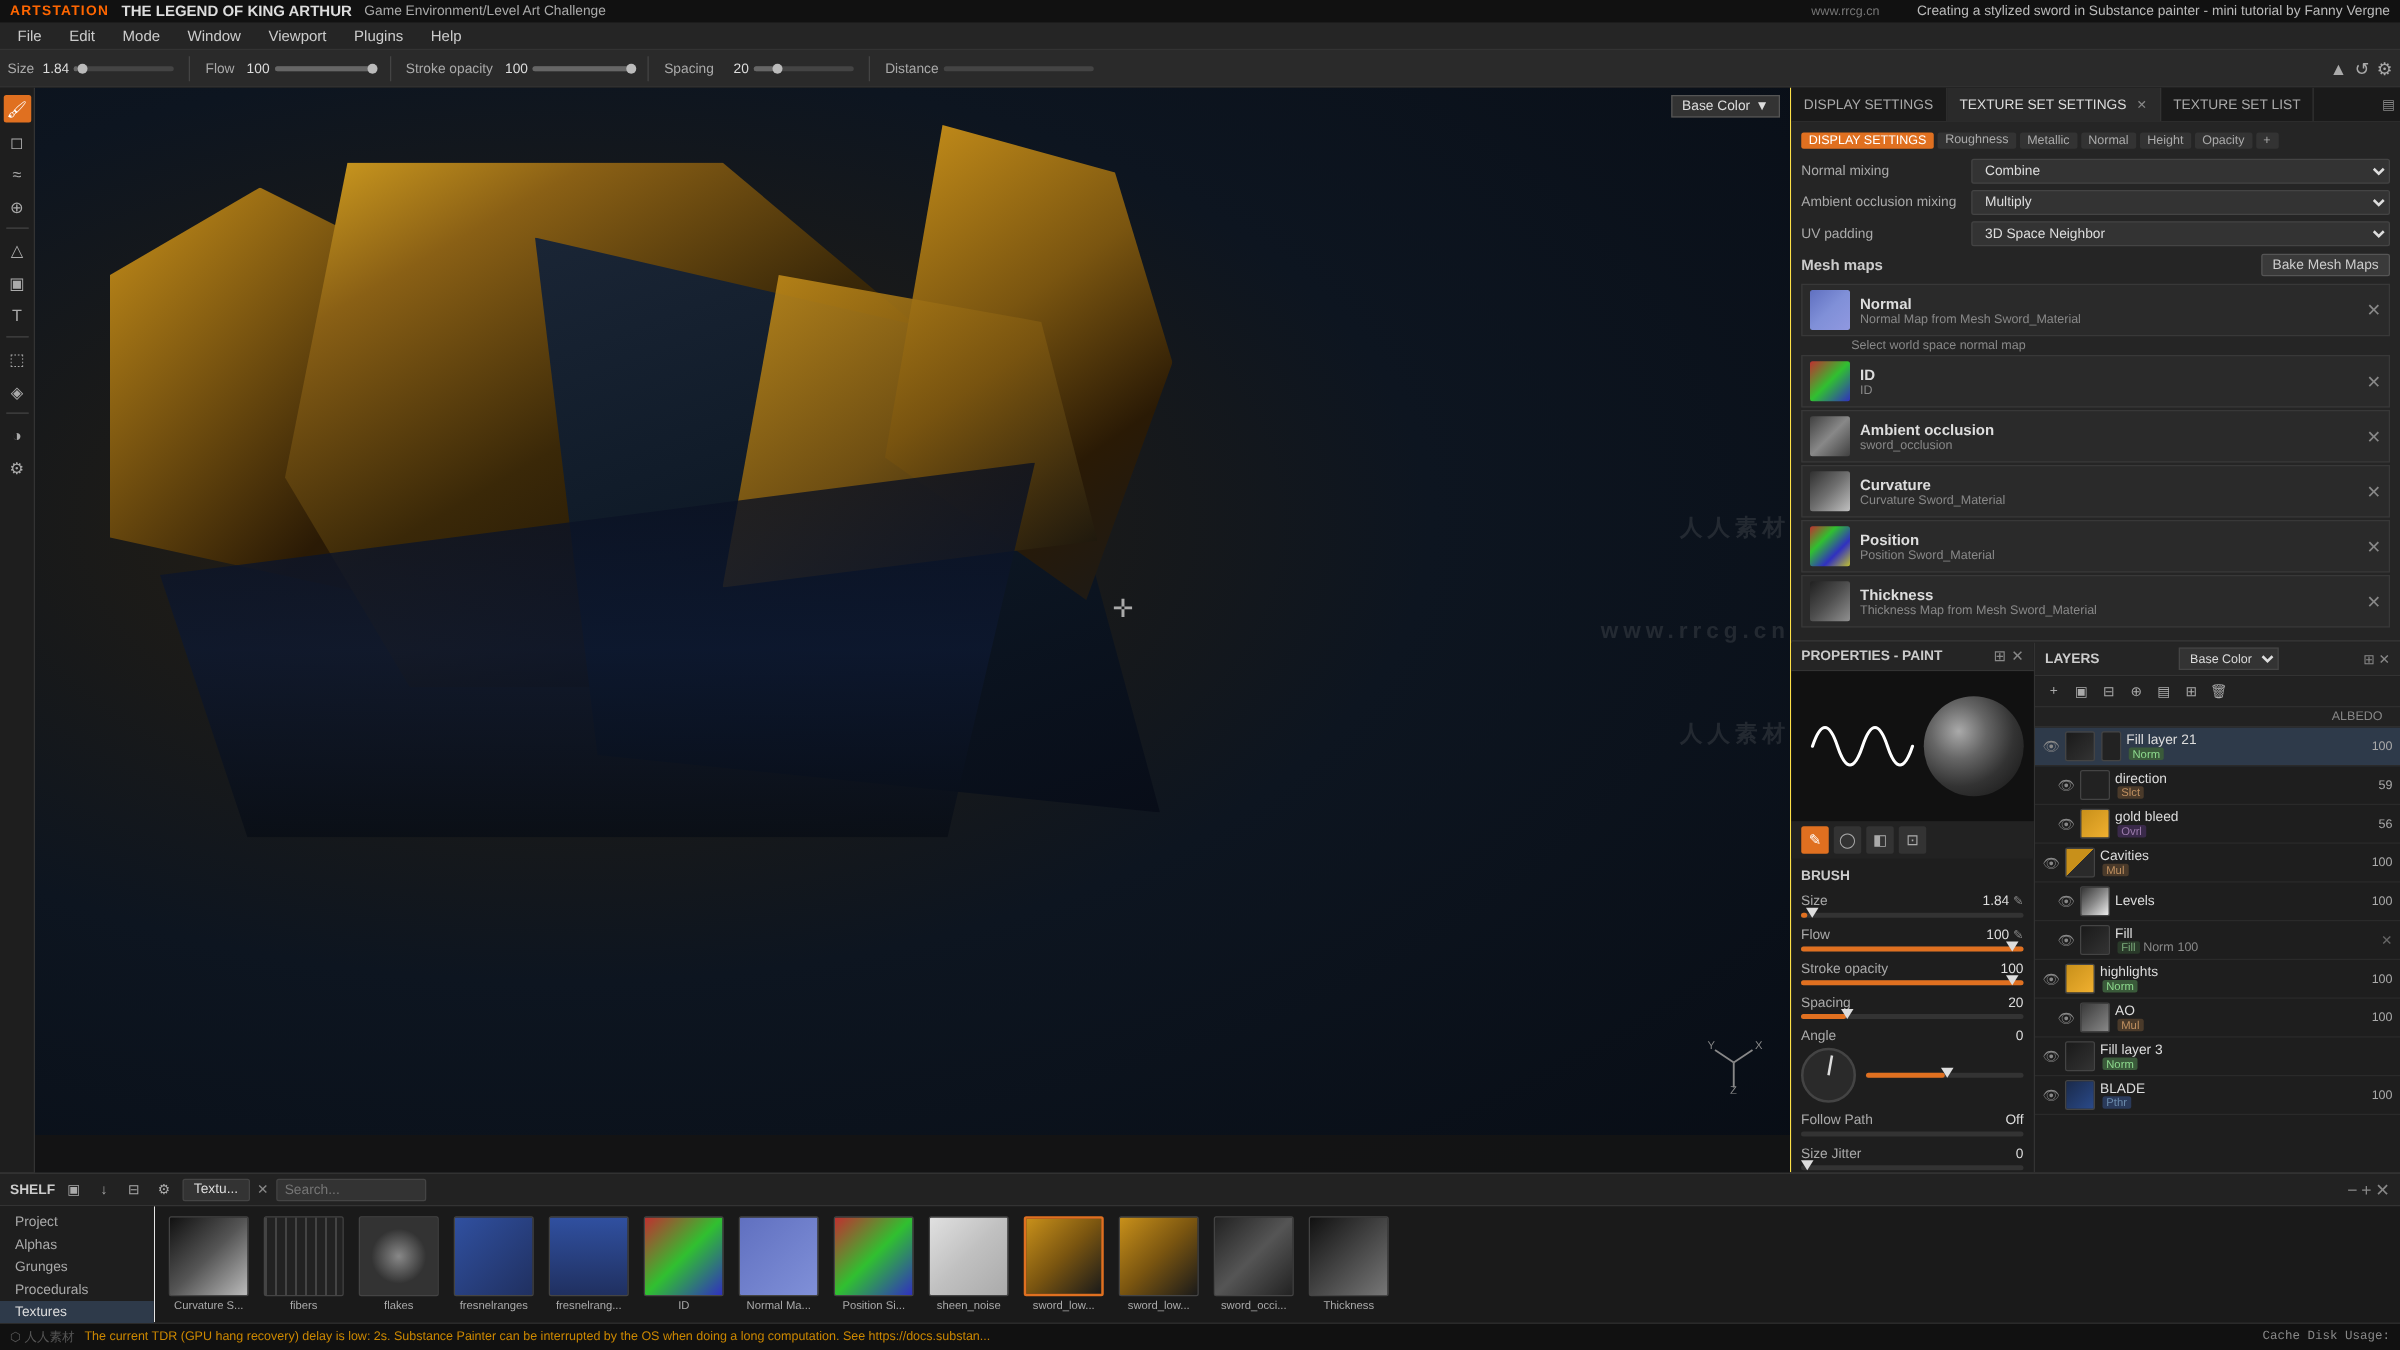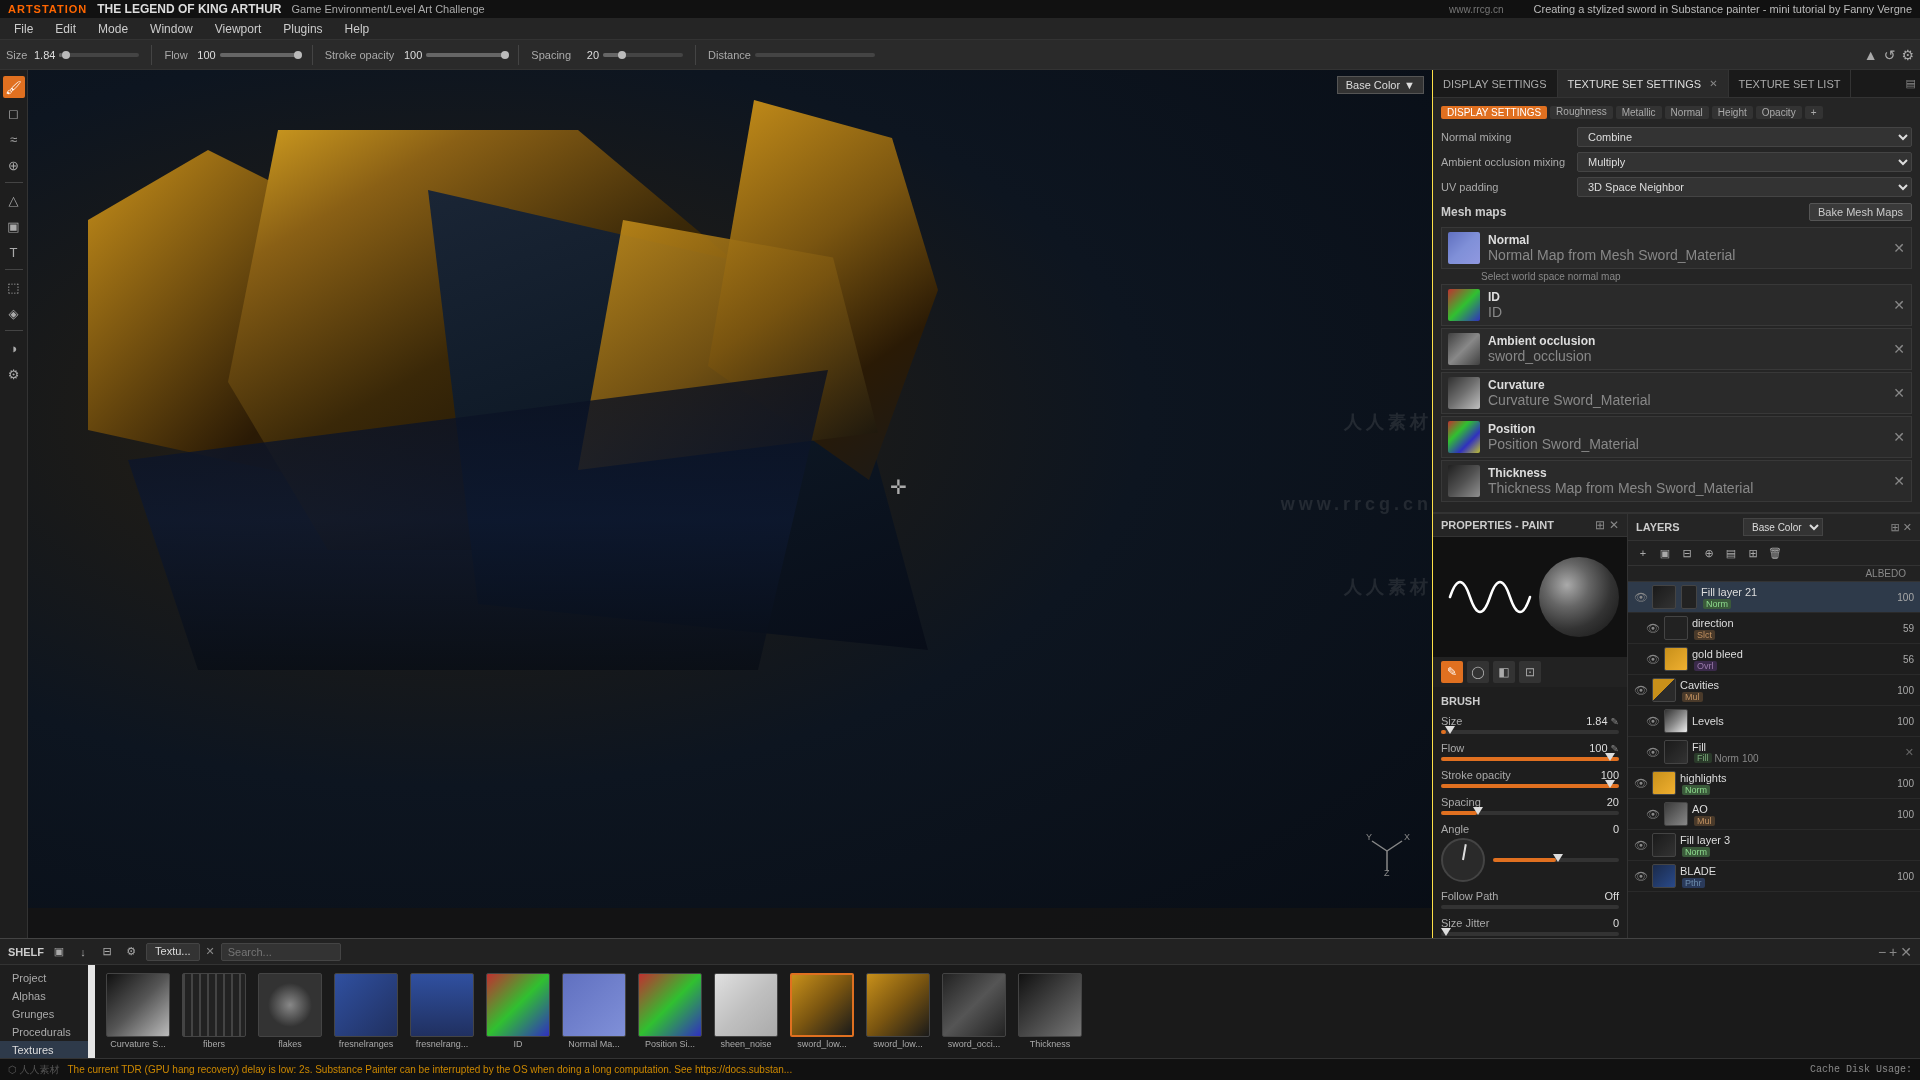--- a/index.html
+++ b/index.html
@@ -314,7 +314,7 @@
     .map-thumb.thickness { background: linear-gradient(135deg, #202020, #505050, #909090); }
     .map-info { flex: 1; }
     .map-name { color: #ddd; font-size: 12px; font-weight: bold; }
-    .map-file { color: #888; font-size: 14px; }
+    .map-file { color: #888; font-size: 10px; }
     .select-world-text { color: #888; font-size: 10px; margin-left: 40px; margin-bottom: 2px; }
     .map-remove { color: #888; cursor: pointer; font-size: 14px; margin-left: auto; }
     

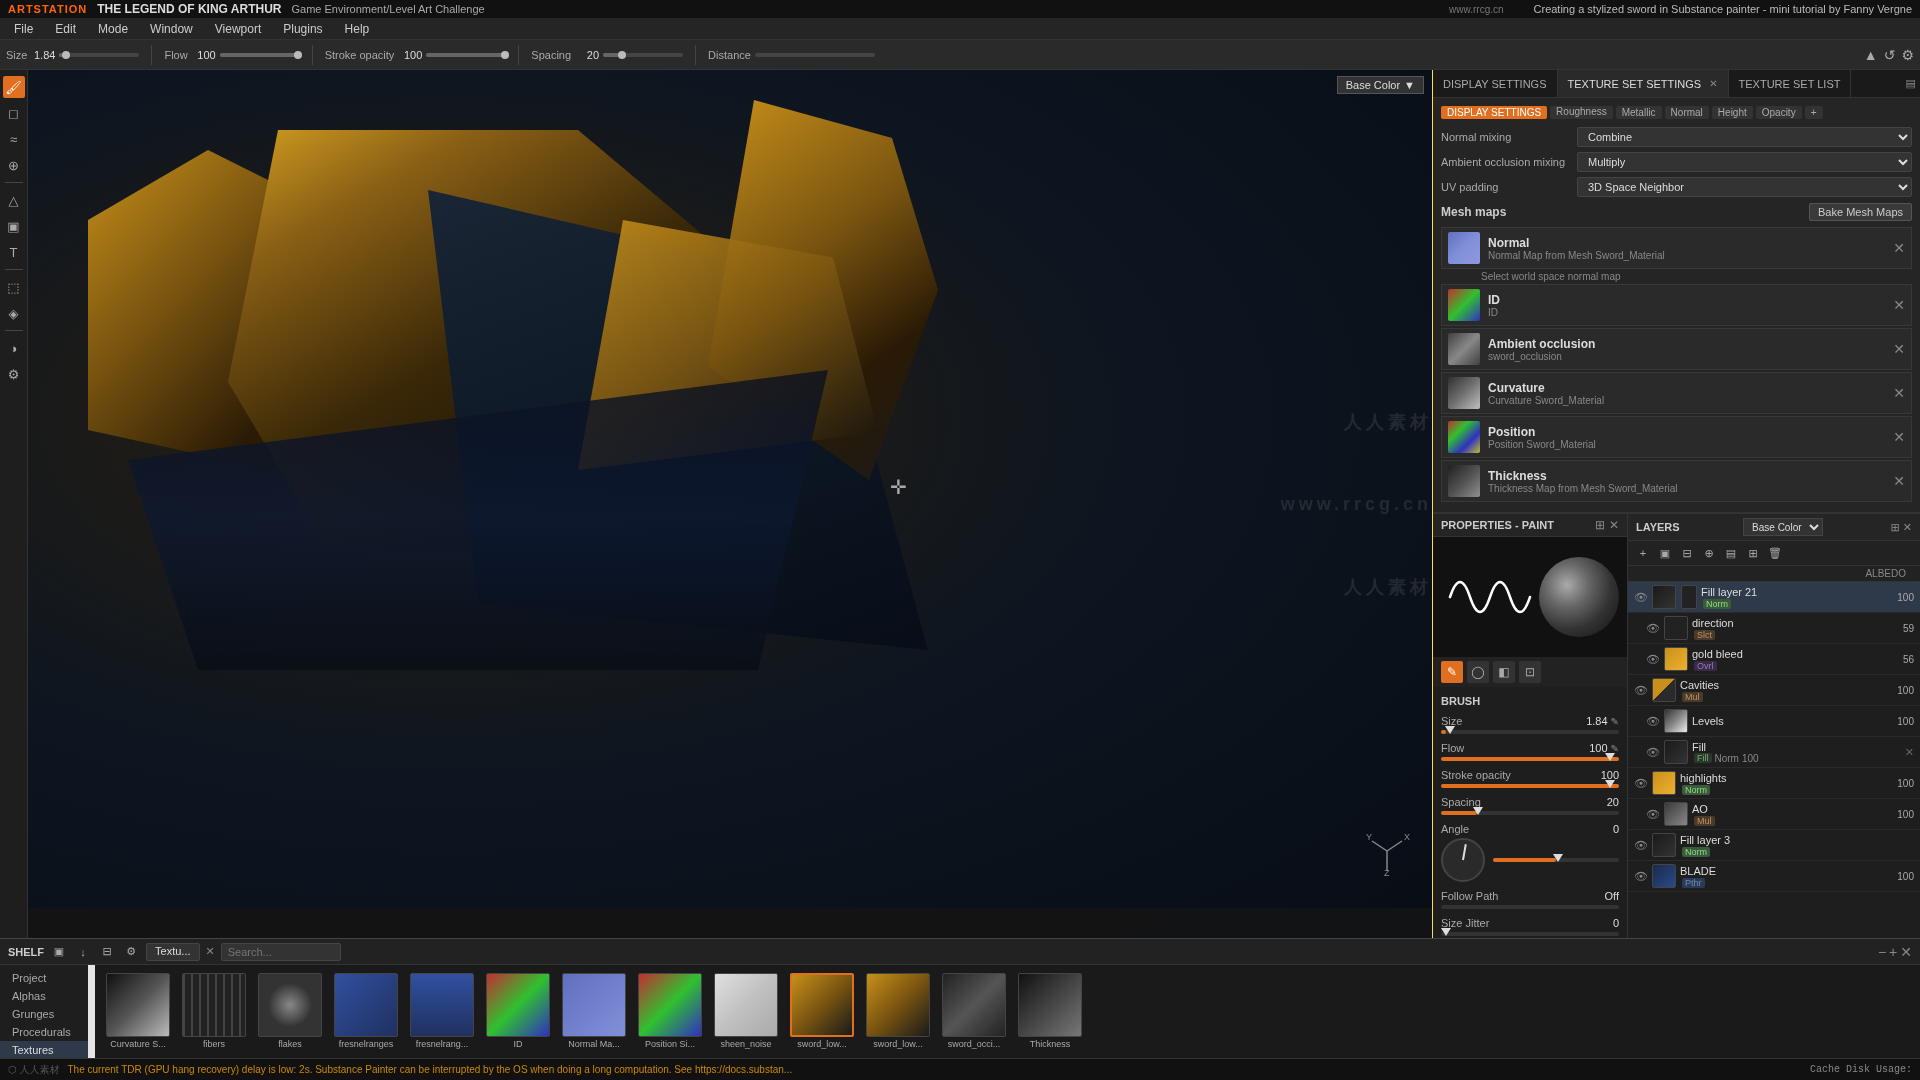--- a/index.html
+++ b/index.html
@@ -555,9 +555,9 @@
       overflow: hidden;
     }
     .shelf-nav {
-      width: 95px;
+      width: 124px;
       background: #1e1e1e;
-      border-right: 7px solid #e5e5e5;
+      border-right: 1px solid #e5e5e5;
       padding: 4px 0;
       overflow-y: auto;
       flex-shrink: 0;

